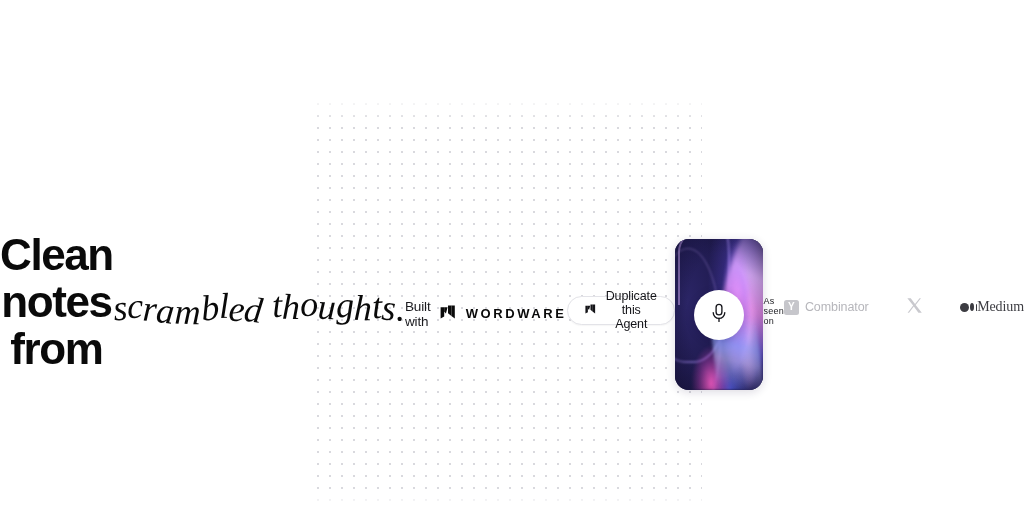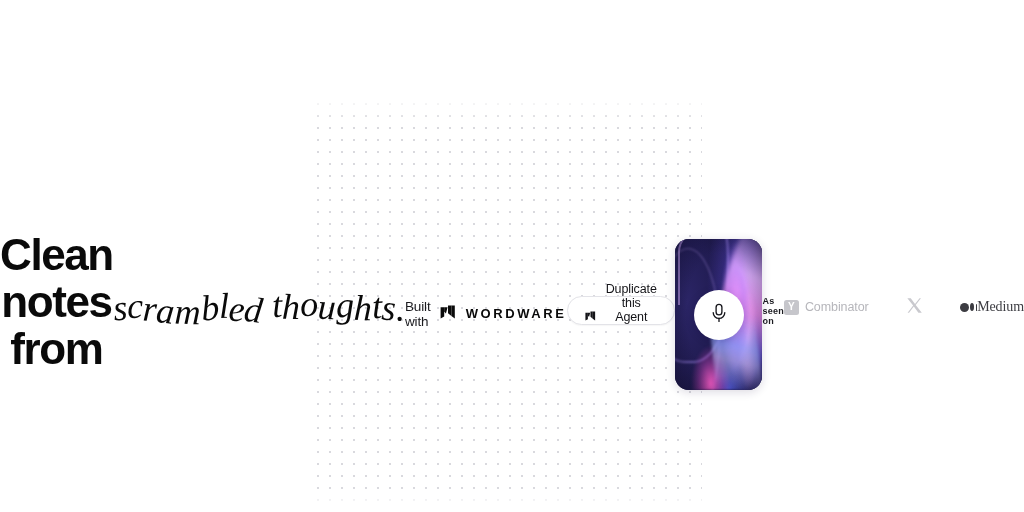--- a/index.html
+++ b/index.html
@@ -99,7 +99,7 @@
   .dup-btn {
     margin-top: 17px;
     display: inline-flex;
-    align-items: flex-end;
+    align-items: center;
     gap: 8px;
     height: 29px;
     padding: 0 17px;

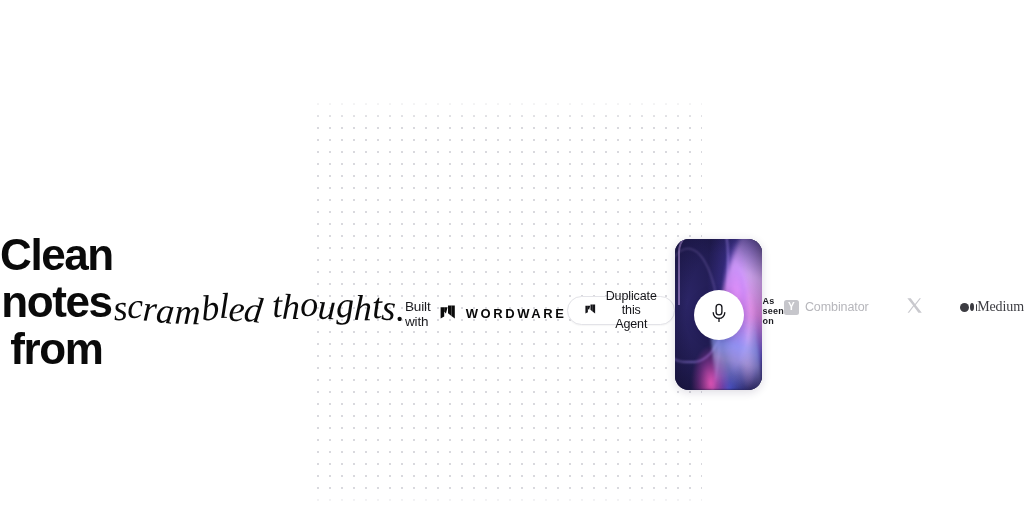--- a/index.html
+++ b/index.html
@@ -227,7 +227,7 @@
   .seen-label {
     margin-top: 18px;
     font-size: 9px;
-    font-weight: 700;
+    font-weight: 400;
     color: #1b1b20;
     letter-spacing: 0.25px;
   }

